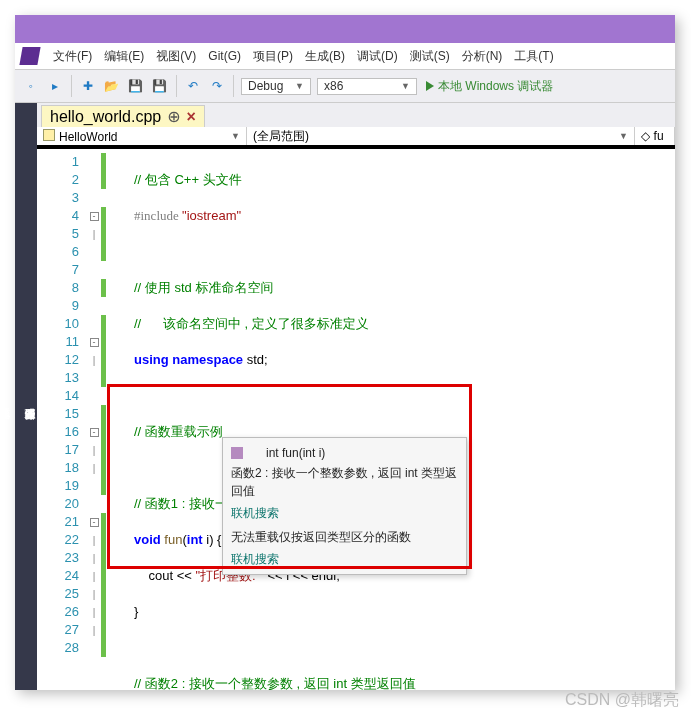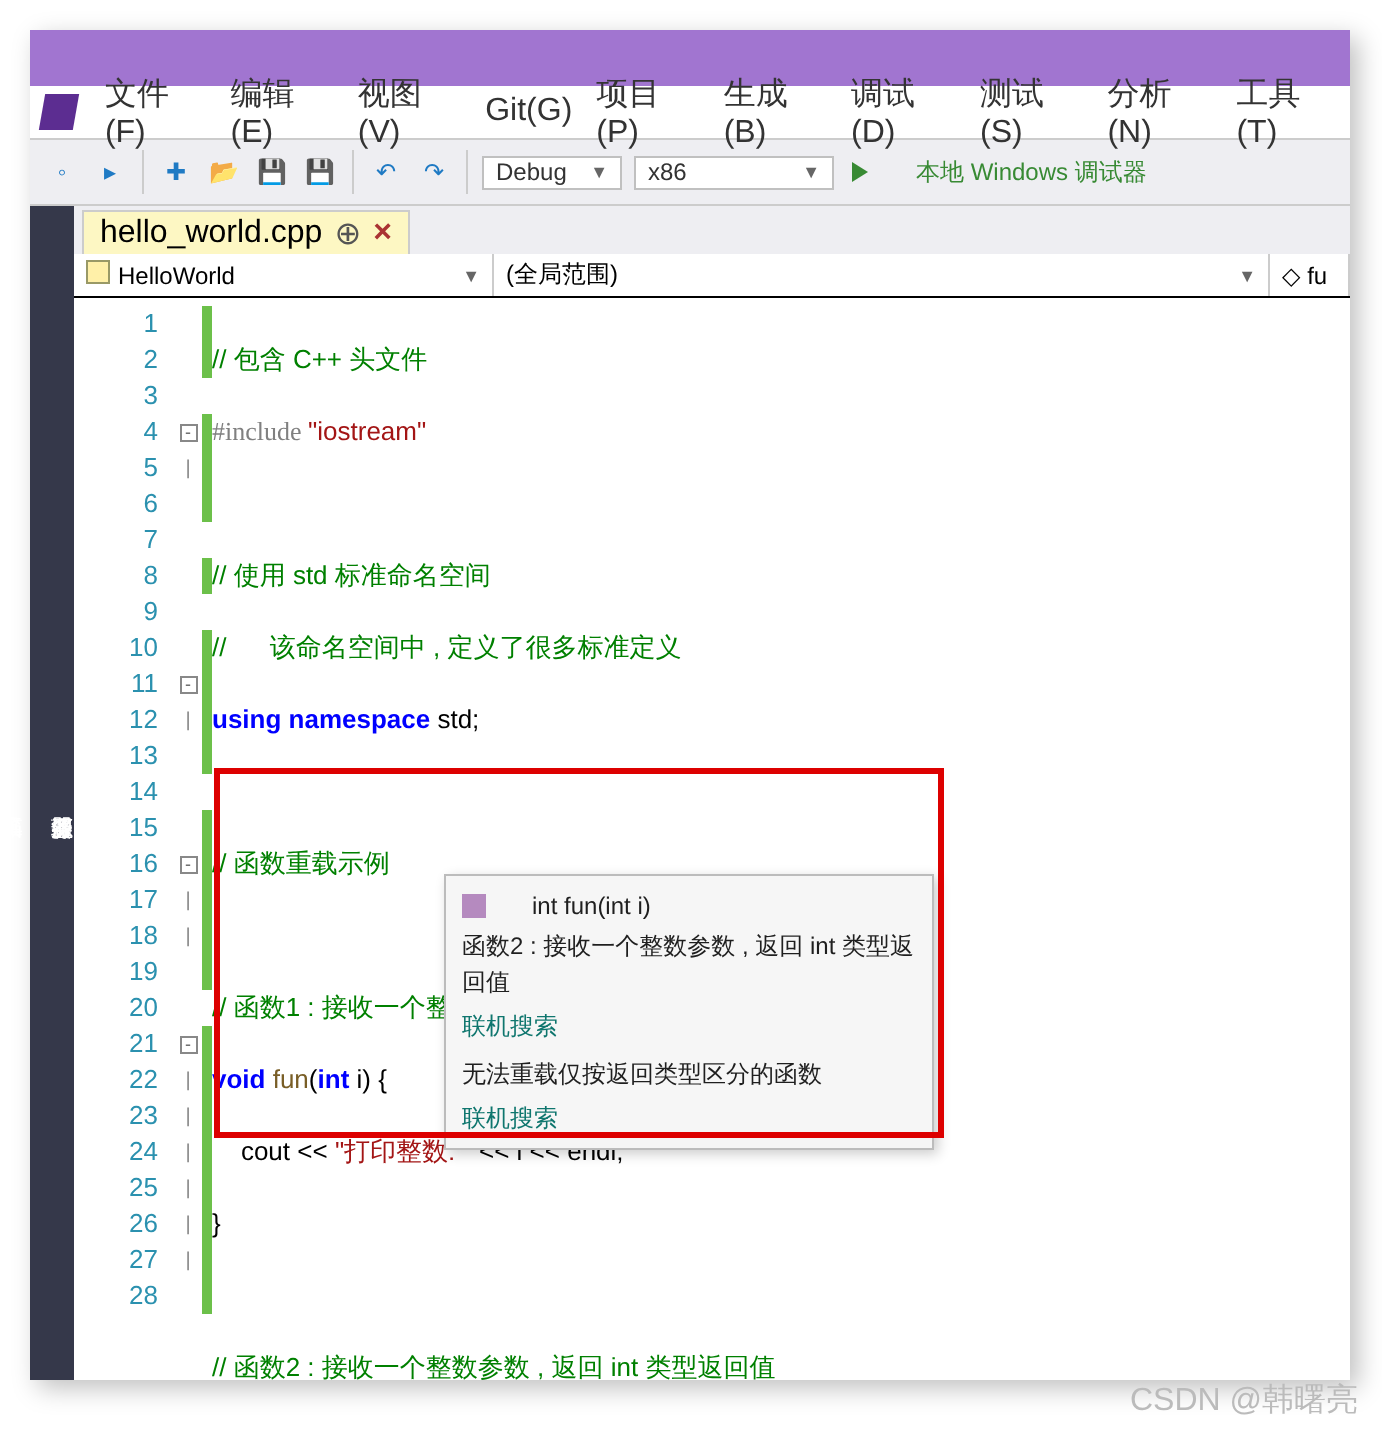--- a/index.html
+++ b/index.html
@@ -6,7 +6,7 @@
   html,body { width:691px; height:719px; background:#fff; }
   .frame { position:absolute; left:15px; top:15px; width:660px; height:675px; background:#fff; box-shadow:4px 4px 12px rgba(0,0,0,.25); }
   .titlebar { height:28px; background:#a175d0; }
-  .menubar { height:26px; background:#fff; display:flex; align-items:center; padding-left:6px; font-size:16px; color:#333; }
+  .menubar { height:26px; background:#fff; display:flex; align-items:center; padding-left:6px; font-size:12px; color:#333; }
   .vs-logo{width:18px;height:18px;background:#5c2d91;margin-right:8px;transform:skewX(-10deg);}
   .menu-item{padding:3px 6px;cursor:default;}
   .toolbar { height:34px; background:#eeeef2; border-top:1px solid #ccc; border-bottom:1px solid #ccc; display:flex; align-items:center; padding:0 4px; font-size:12px; color:#333; gap:0; }

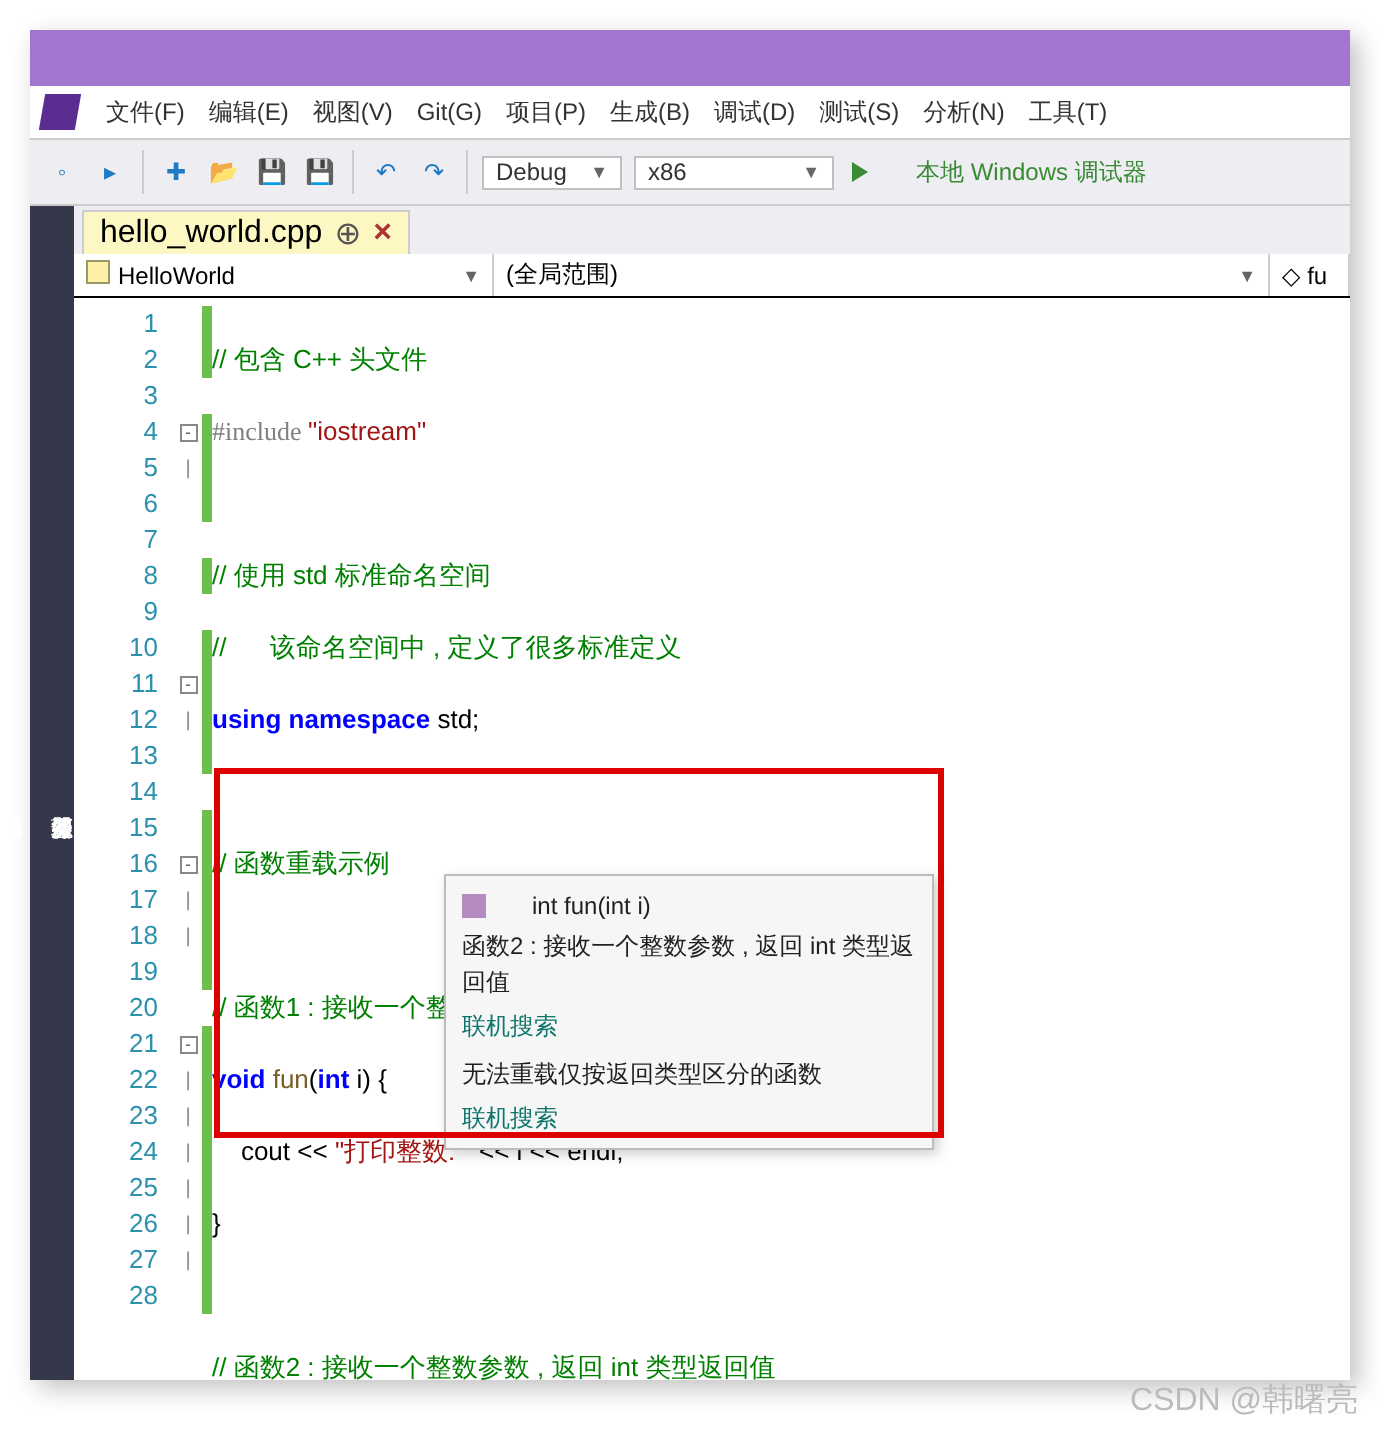--- a/index.html
+++ b/index.html
@@ -14,7 +14,7 @@
   .sep{width:1px;height:22px;background:#ccc;margin:0 4px;}
   .combo{height:17px;border:1px solid #c0c0c0;background:#fff;display:flex;align-items:center;padding:0 6px;font-size:12px;margin:0 3px;justify-content:space-between;}
   .combo .chev{margin-left:6px;color:#666;font-size:9px;}
-  .runbtn{display:flex;align-items:center;color:#388a34;margin-left:6px;gap:20px;}
+  .runbtn{display:flex;align-items:center;color:#388a34;margin-left:6px;}
   .runbtn .tri{width:0;height:0;border-left:8px solid #388a34;border-top:5px solid transparent;border-bottom:5px solid transparent;margin-right:4px;}
   .body { display:flex; height:calc(100% - 28px - 26px - 34px); }
   .siderail{width:22px;background:#35384a;color:#fff;font-size:11px;display:flex;flex-direction:column;align-items:center;padding-top:6px;gap:10px;writing-mode:vertical-rl;}

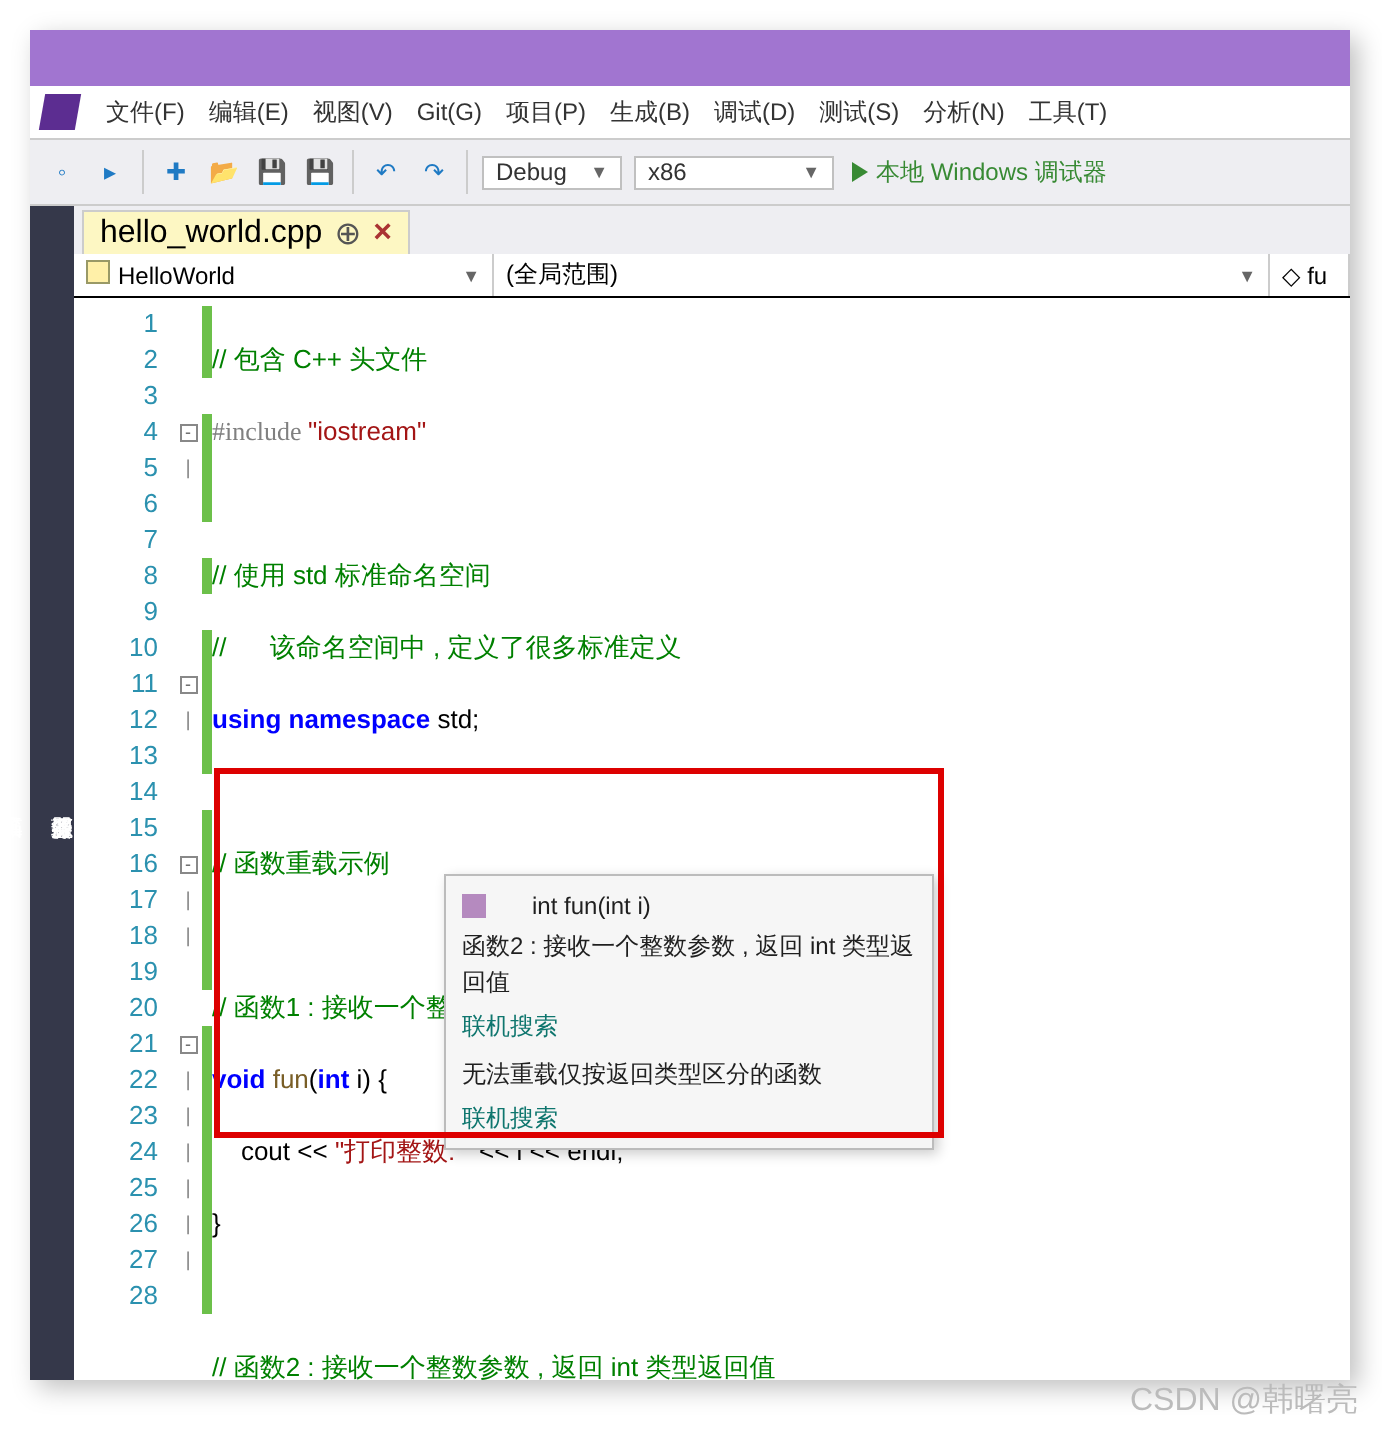--- a/index.html
+++ b/index.html
@@ -23,7 +23,7 @@
   .tab{height:22px;background:#fdf7c3;border:1px solid #ccc;border-bottom:none;display:flex;align-items:center;padding:0 8px;font-size:16px;gap:6px;}
   .tab .close{color:#a33;font-weight:bold;}
   .tab .pin{color:#555;}
-  .navrow{height:22px;display:flex;border-bottom:1px solid #000000;}
+  .navrow{height:22px;display:flex;border-bottom:4px solid #000000;}
   .navcell{flex:1;border-right:1px solid #ccc;display:flex;align-items:center;padding:0 6px;font-size:12px;justify-content:space-between;}
   .navcell .chev{color:#666;font-size:9px;}
   .box-icon{width:12px;height:12px;border:1px solid #996;background:#fff0a8;margin-right:4px;display:inline-block;}

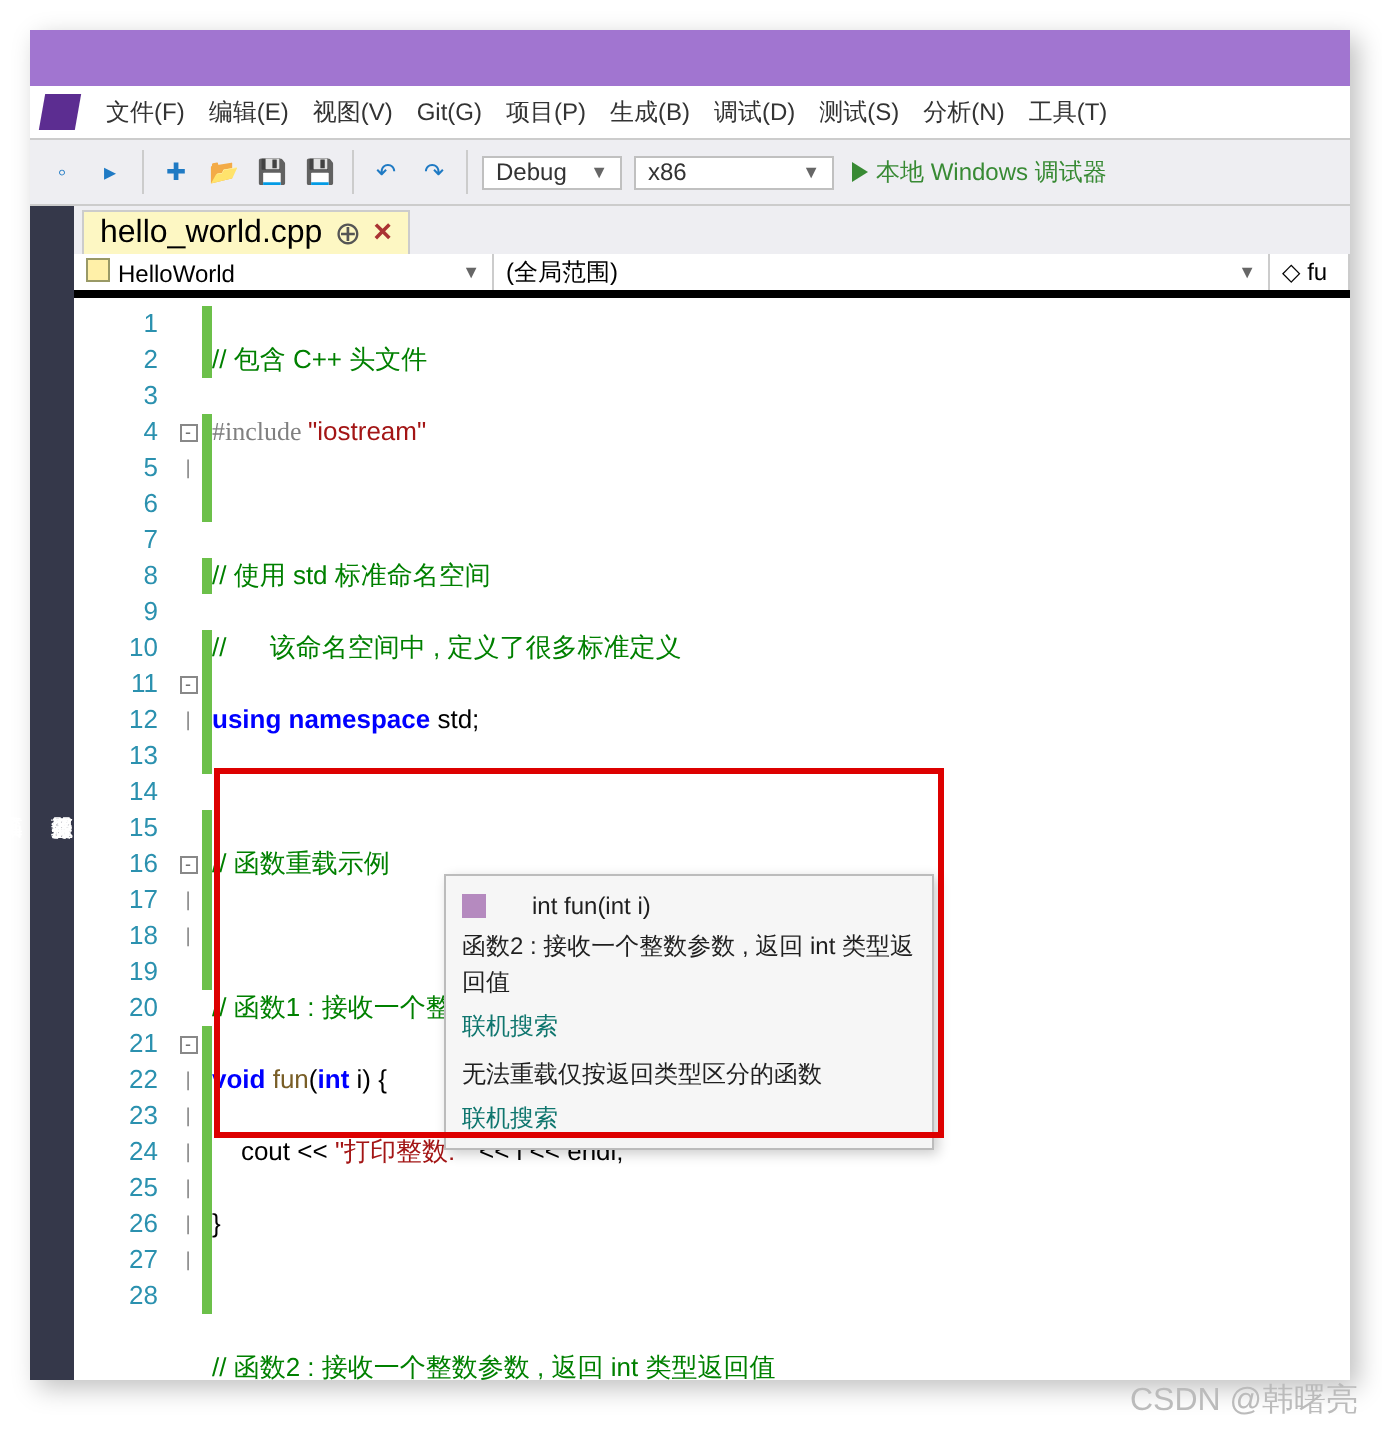--- a/index.html
+++ b/index.html
@@ -37,7 +37,7 @@
   .changecol div{height:18px;}
   .ch-g{background:#6cc04a;width:5px;height:18px;}
   .code{flex:1;padding:4px 0;line-height:18px;white-space:pre;color:#000;}
-  .code div{height:18px;}
+  .code div{height:18px;padding-left:28px;}
   .c-comment{color:#008000;}
   .c-kw{color:#0000ff;font-weight:bold;}
   .c-str{color:#a31515;}

